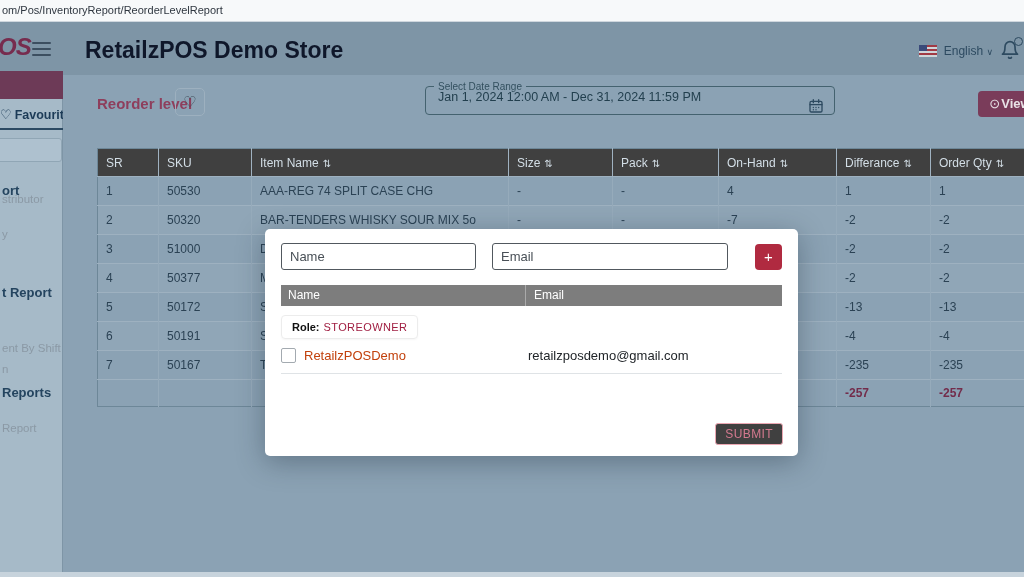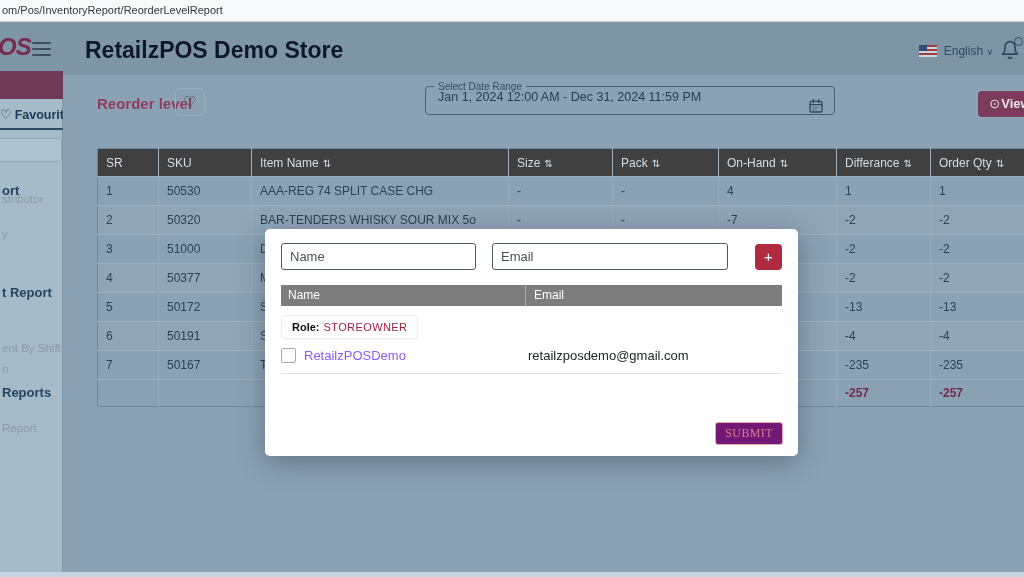--- a/index.html
+++ b/index.html
@@ -95,7 +95,7 @@
   .user-row { position:relative; margin-top:7px; display:flex; align-items:center; height:18px; }
   .user-check { appearance:none; -webkit-appearance:none; width:15px; height:15px; border:1px solid #a3aab0;
                 border-radius:2px; background:#fff; margin:0; cursor:pointer; }
-  .user-name { font-size:13px; color:#8b5cf6; margin-left:8px; }
+  .user-name { font-size:13px; color:#c2410c; margin-left:8px; }
   .user-email { position:absolute; left:247px; font-size:13px; color:#212529; }
   .body-divider { margin-top:9px; border-top:1px solid #dfe3e6; }
   .submit-btn { position:absolute; right:15px; bottom:11px; background:#701a75; border:1px solid #eba7b2;

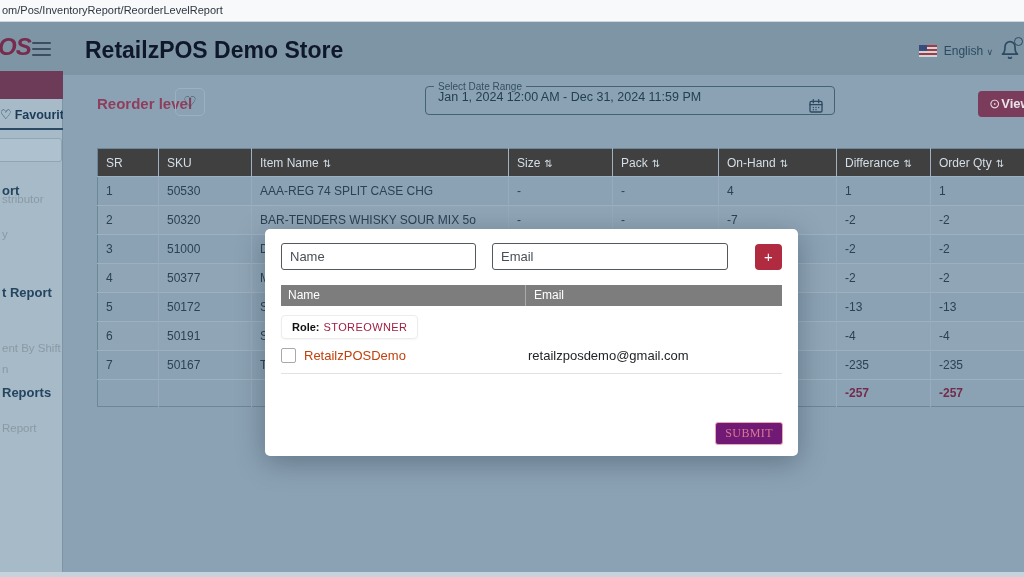--- a/index.html
+++ b/index.html
@@ -98,9 +98,9 @@
   .user-name { font-size:13px; color:#c2410c; margin-left:8px; }
   .user-email { position:absolute; left:247px; font-size:13px; color:#212529; }
   .body-divider { margin-top:9px; border-top:1px solid #dfe3e6; }
-  .submit-btn { position:absolute; right:15px; bottom:11px; background:#701a75; border:1px solid #eba7b2;
+  .submit-btn { position:absolute; right:15px; bottom:11px; background:#404040; border:1px solid #eba7b2;
                 border-radius:3px; color:#d4798f; font-size:12px; padding:3px 9px; letter-spacing:0.4px;
-                cursor:pointer; font-family:Liberation Serif, serif; }
+                cursor:pointer; font-family:Liberation Sans, sans-serif; }
 
   .bottom-strip { position:absolute; left:0; top:572px; width:1024px; height:5px; background:#c7d3dc; }
 </style>

